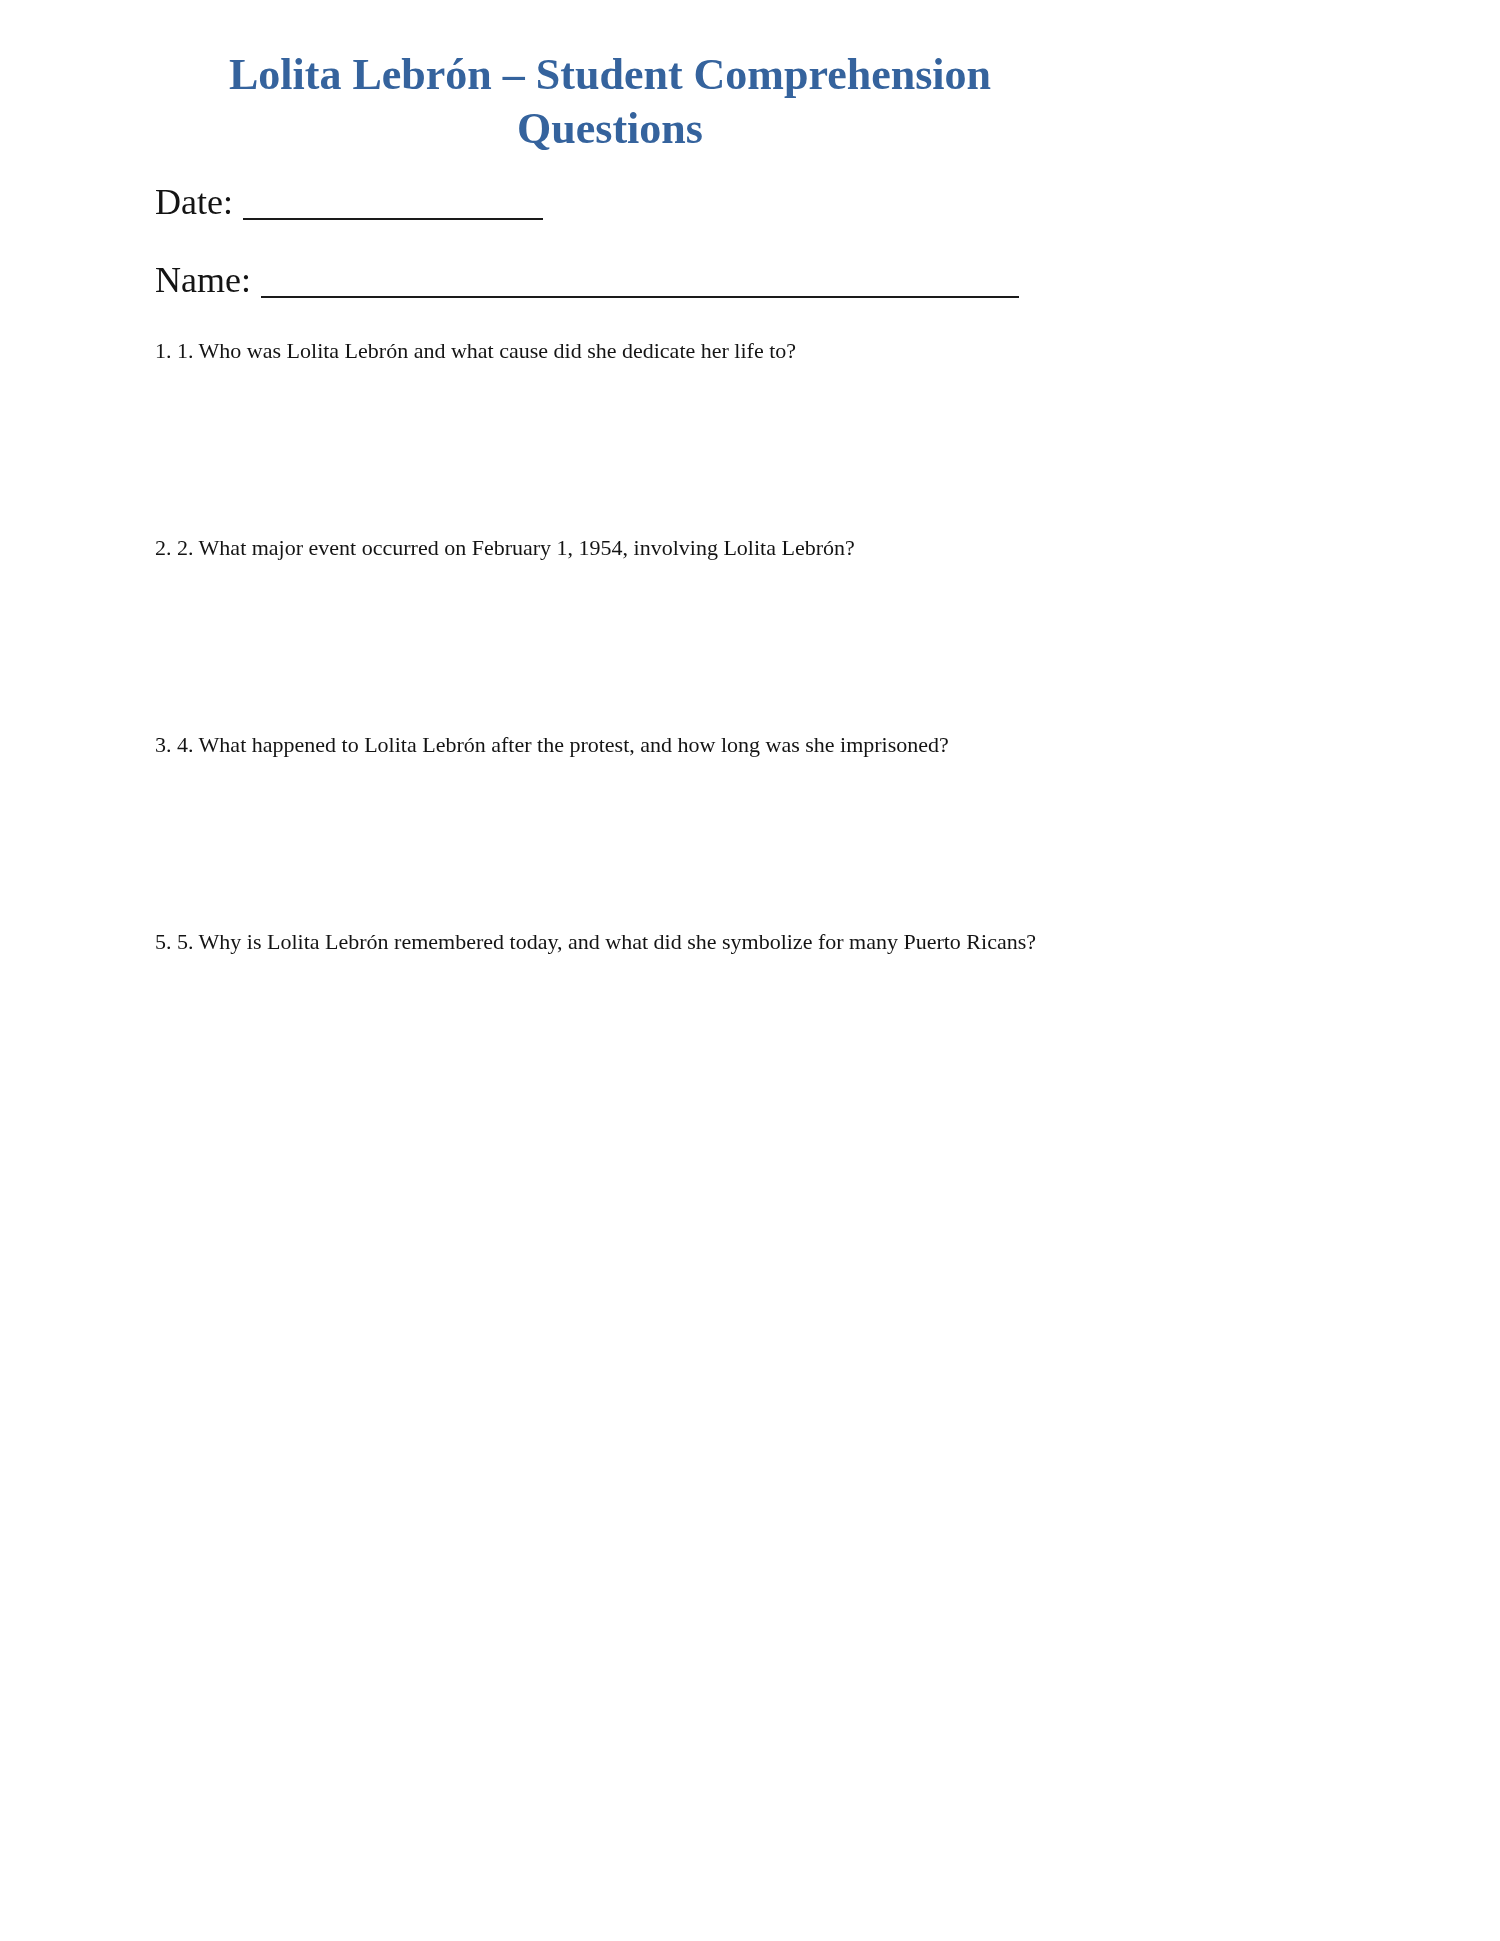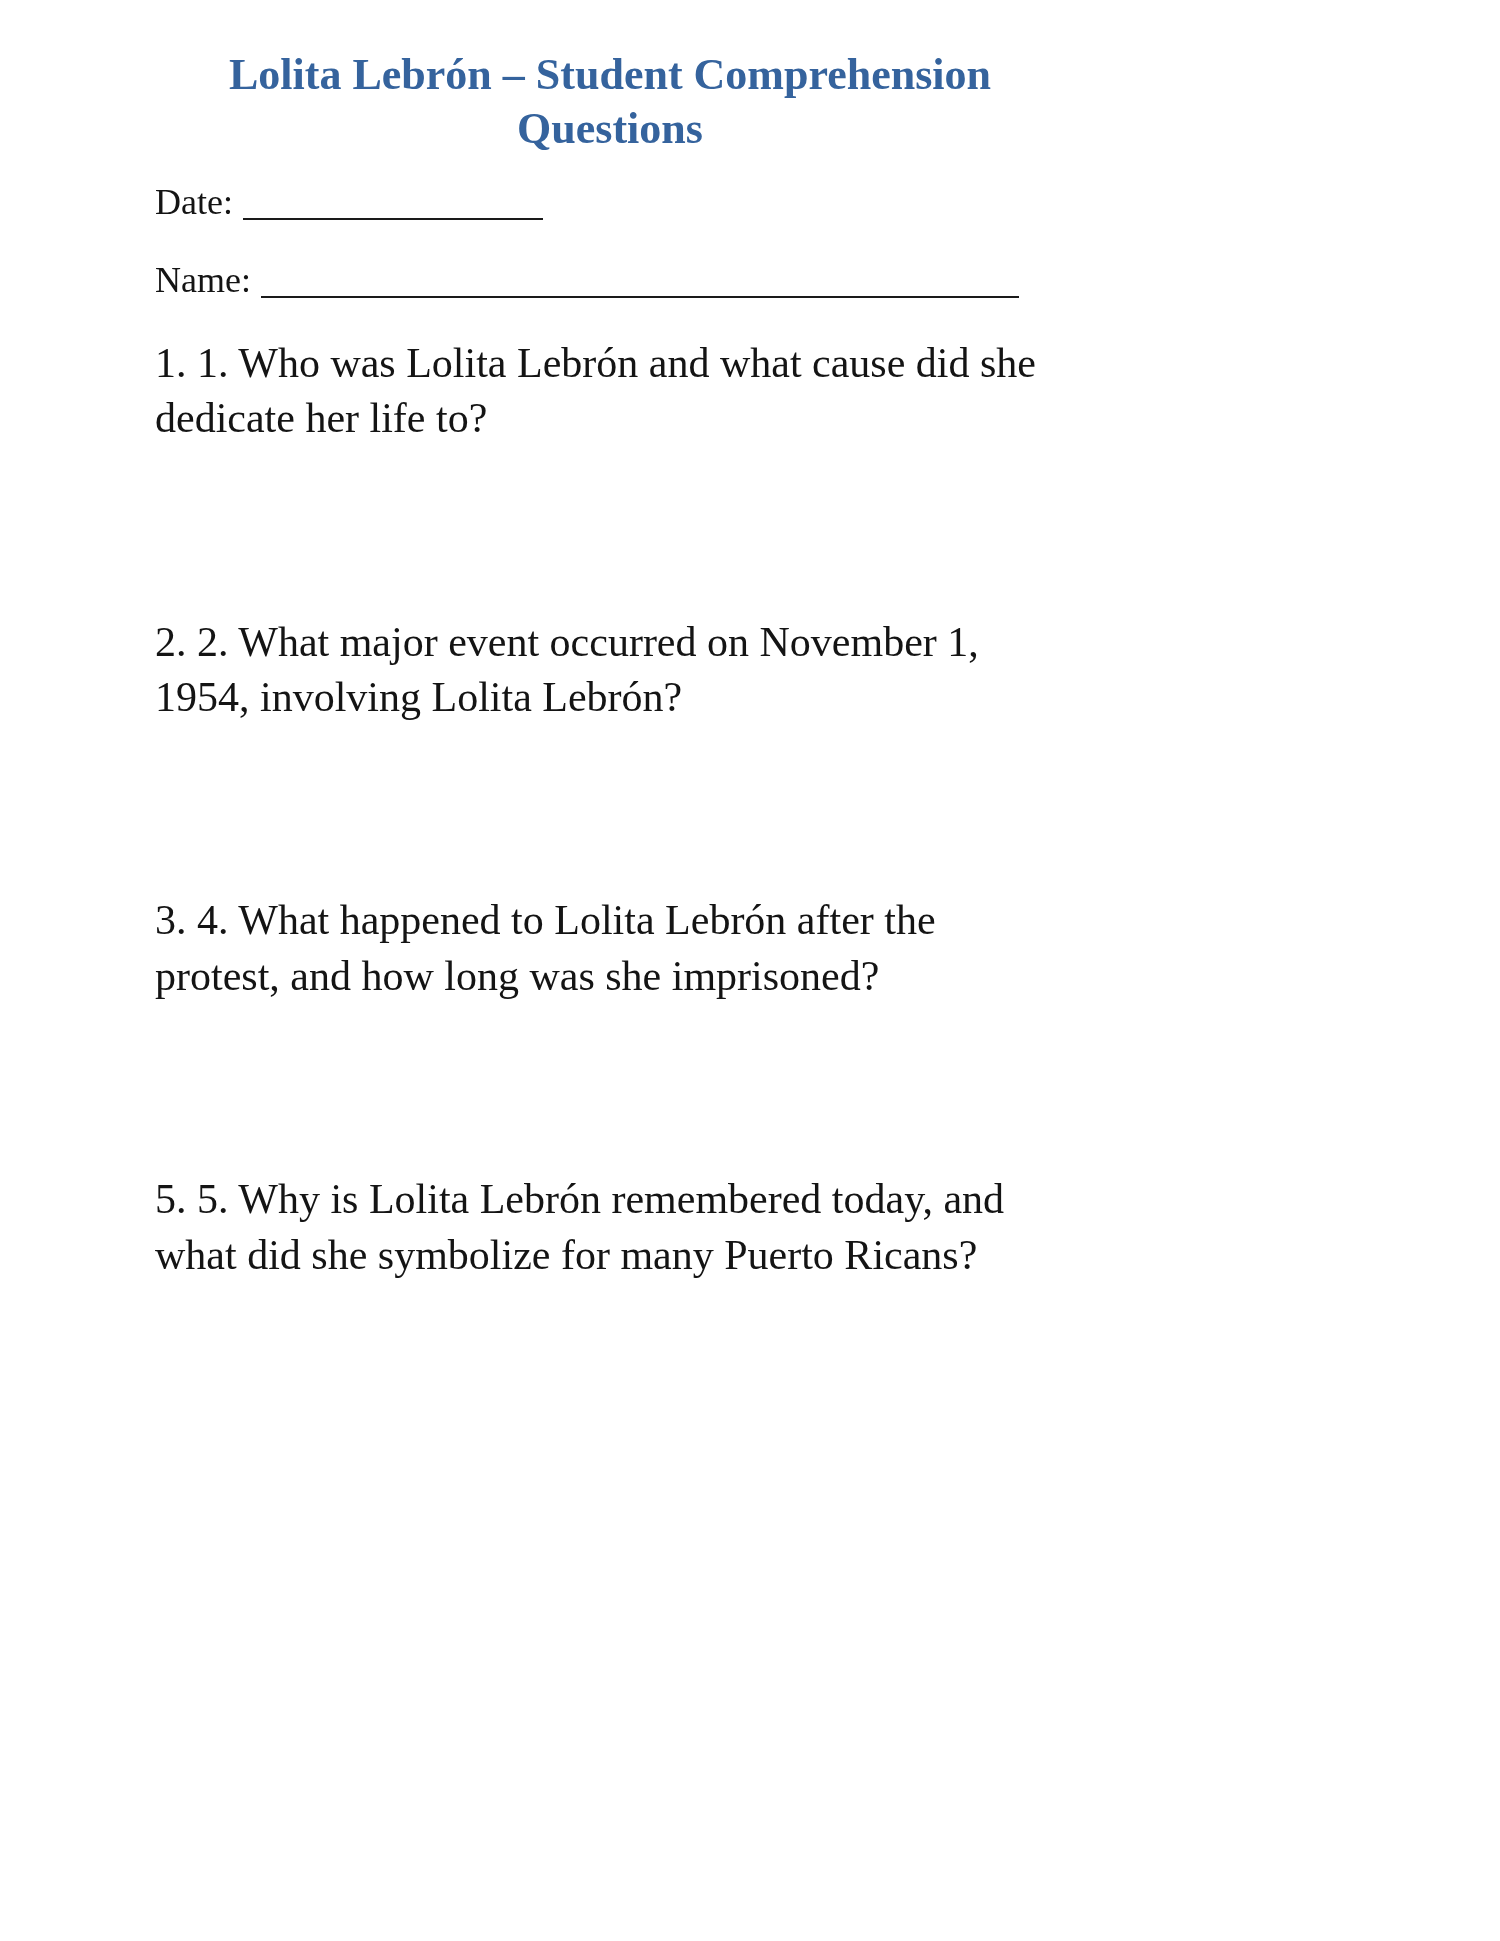--- a/index.html
+++ b/index.html
@@ -56,7 +56,7 @@
     margin-top: 14px;
   }
   .question {
-    font-size: 42px;
+    font-size: 22px;
     line-height: 1.32;
     margin-bottom: 168px;
   }

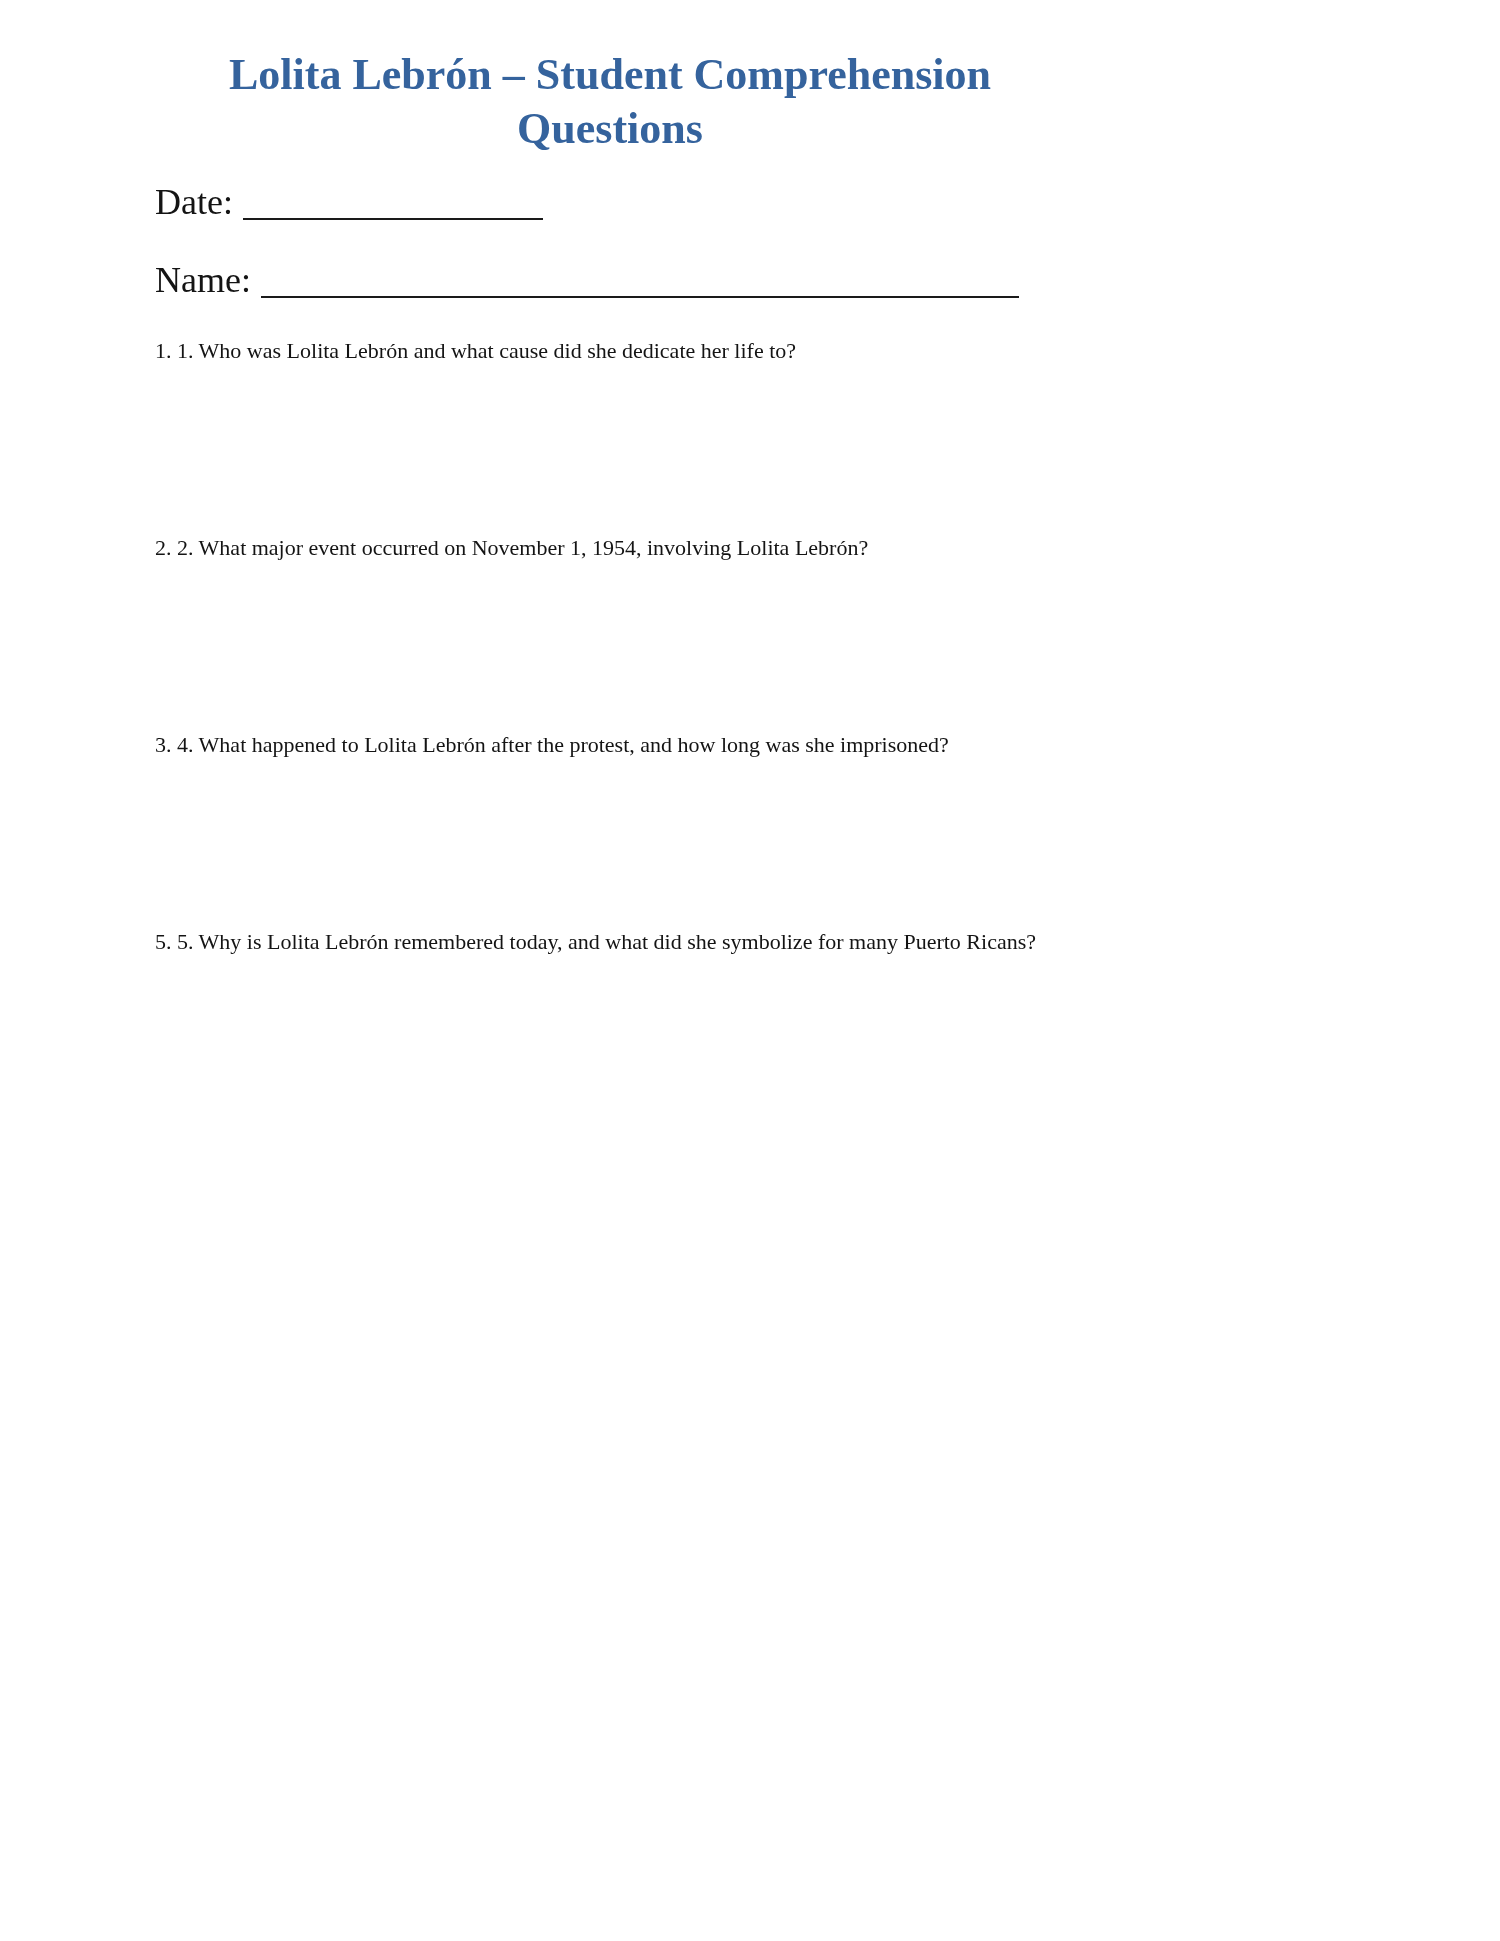--- a/index.html
+++ b/index.html
@@ -88,7 +88,7 @@
         <span>1. 1. Who was Lolita Lebrón and what cause did she dedicate her life to?</span>
       </div>
       <div class="question">
-        <span>2. 2. What major event occurred on November 1, 1954, involving Lolita Lebrón?</span>
+        <span>2. 2. What major event occurred on February 1, 1954, involving Lolita Lebrón?</span>
       </div>
       <div class="question">
         <span>3. 4. What happened to Lolita Lebrón after the protest, and how long was she imprisoned?</span>

